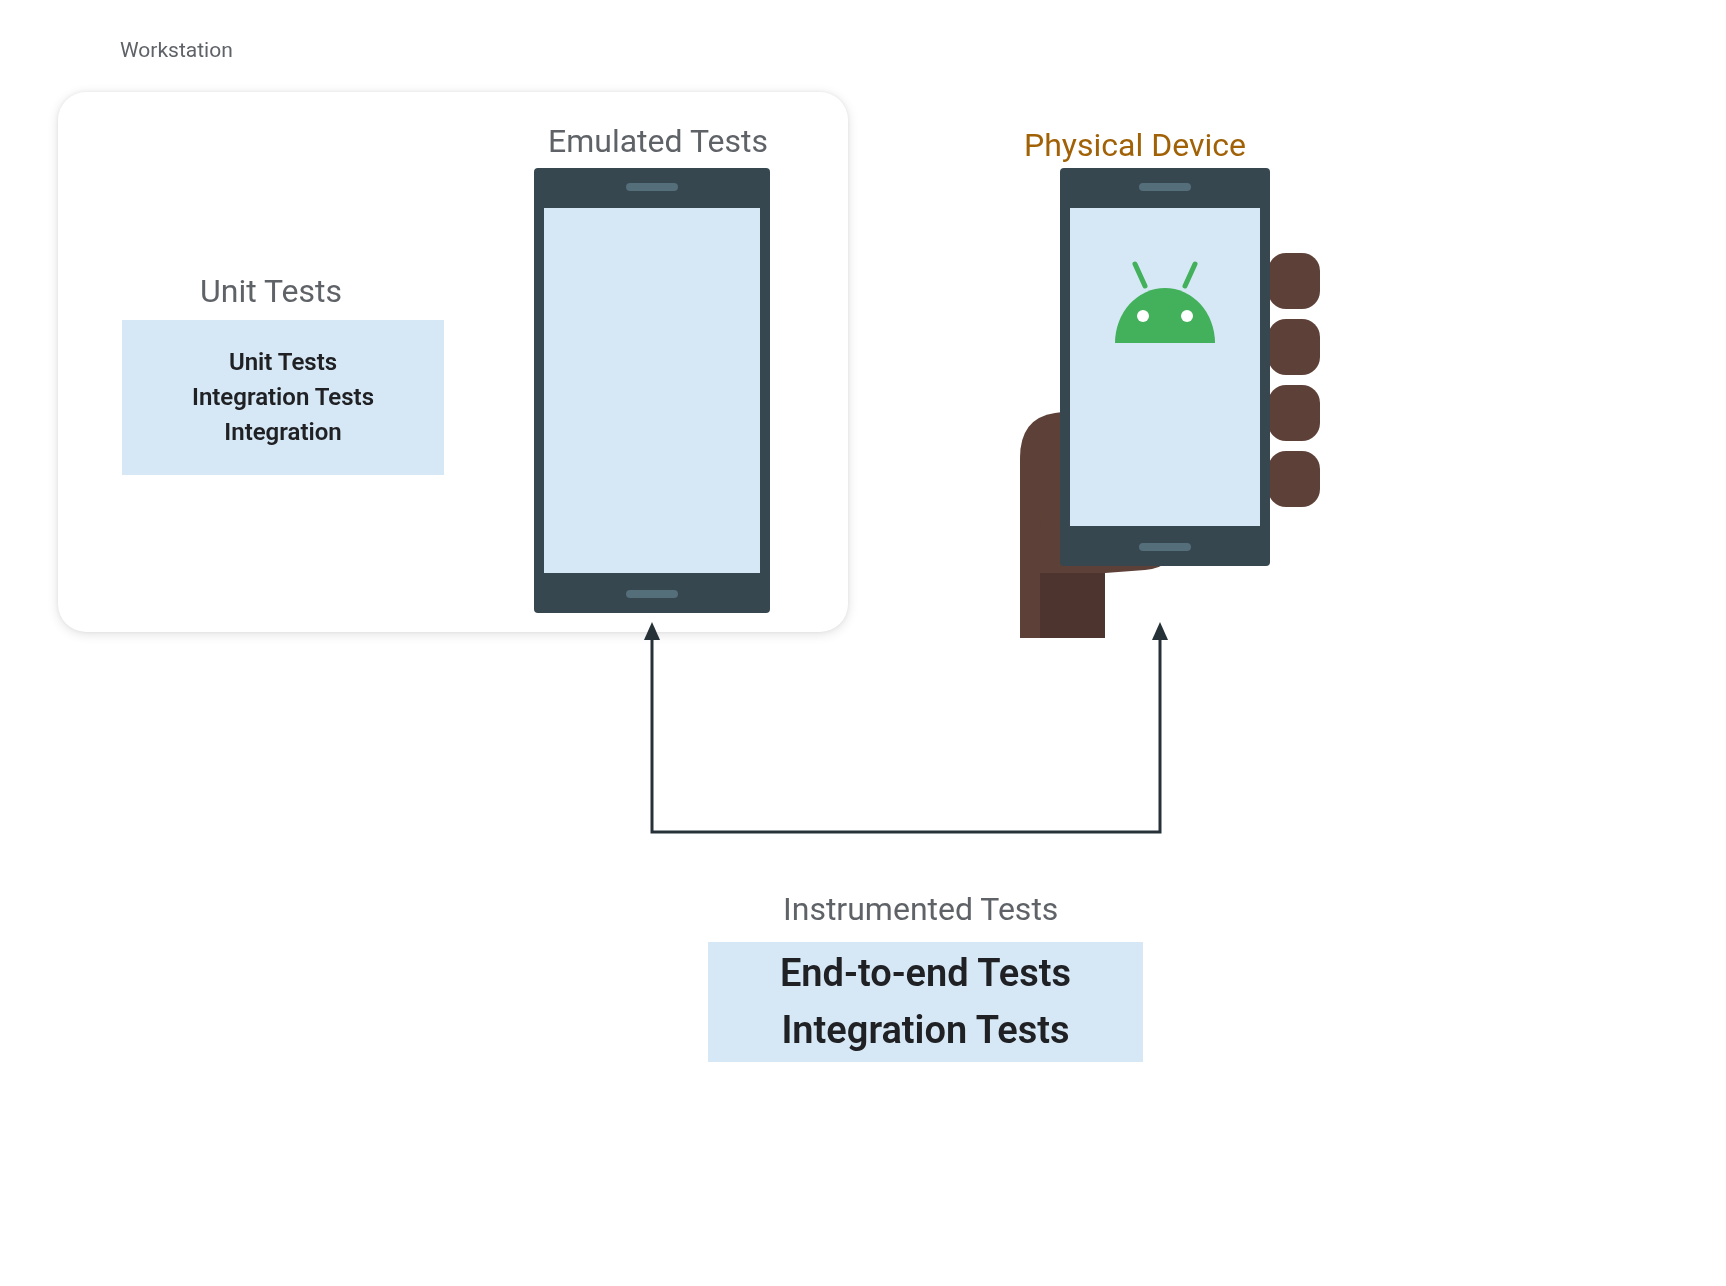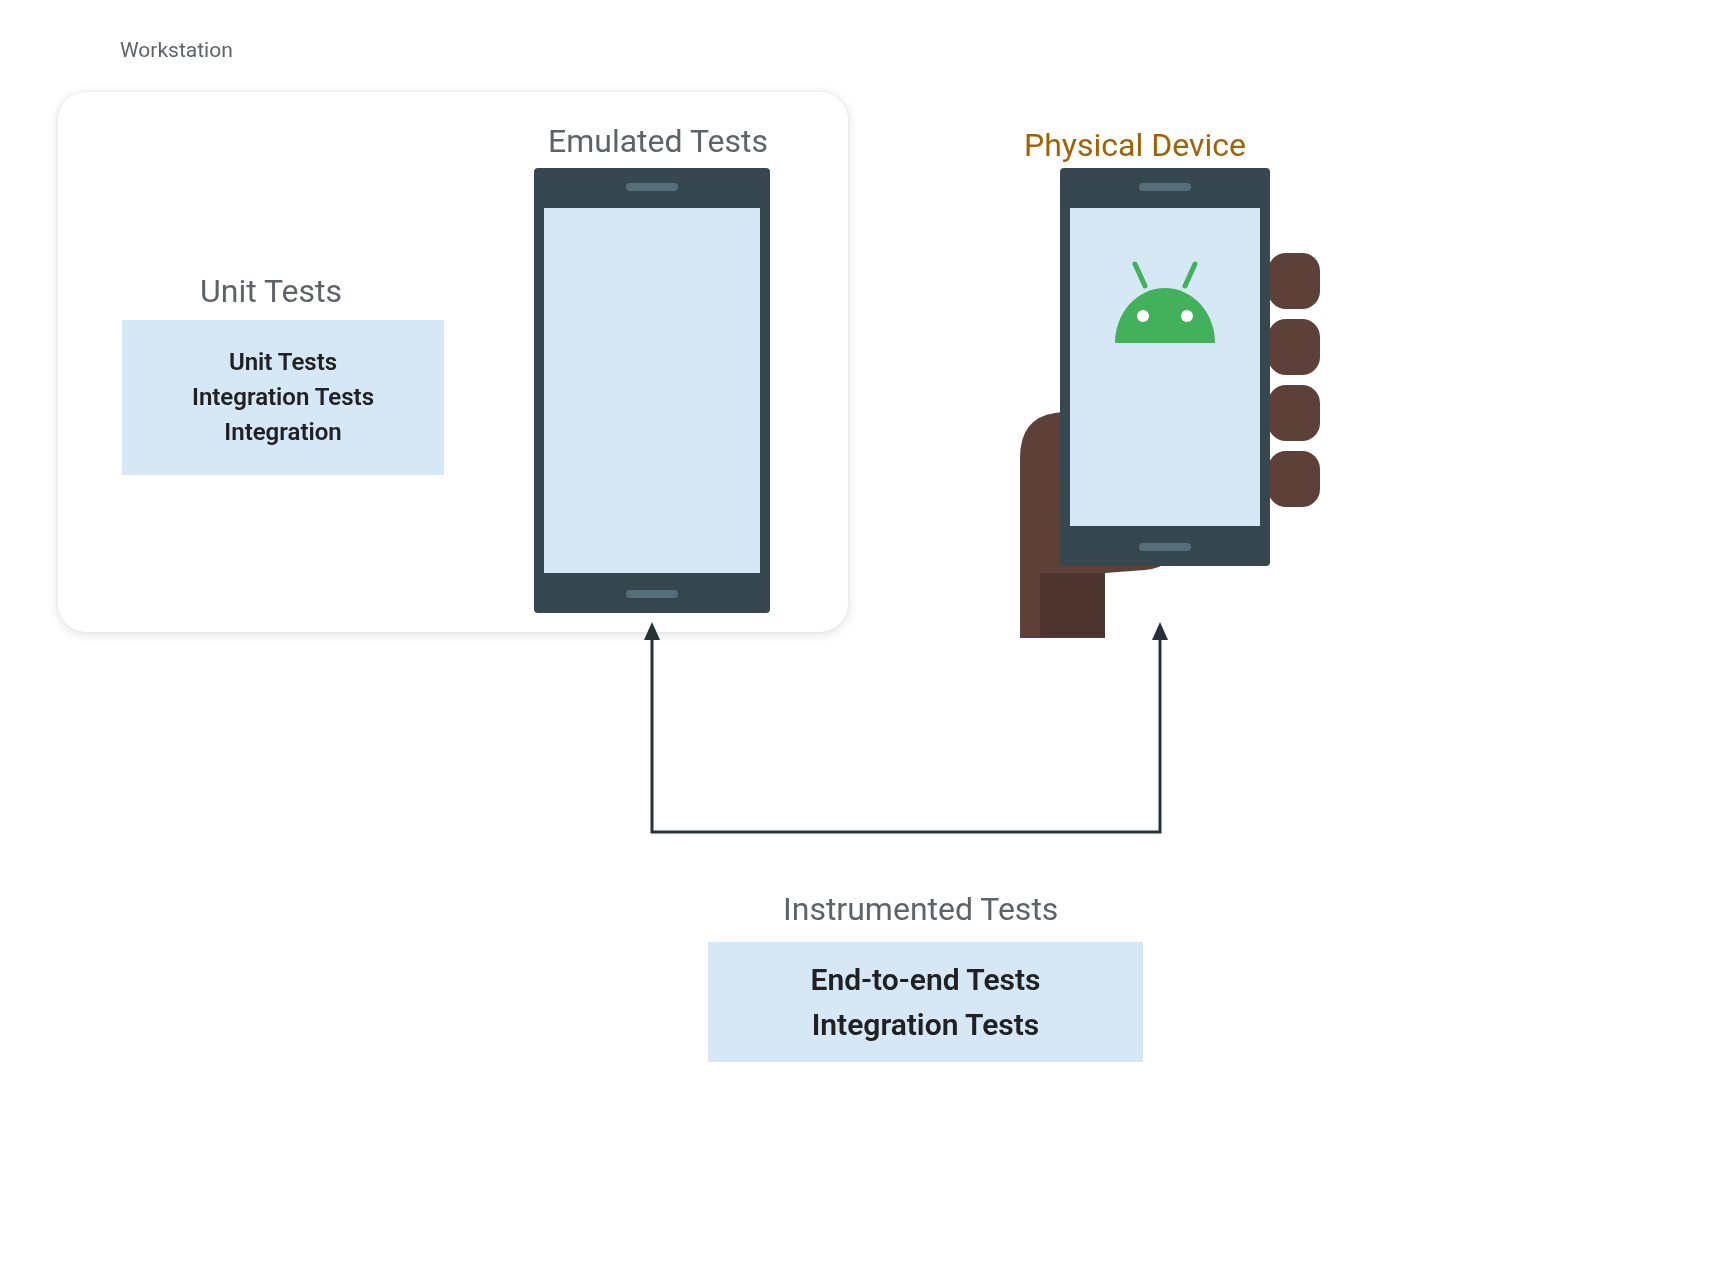--- a/index.html
+++ b/index.html
@@ -165,7 +165,7 @@
       flex-direction: column;
       justify-content: center;
       align-items: center;
-      font-size: 30px;
+      font-size: 38px;
       font-weight: 600;
       color: #202124;
       line-height: 1.5;

